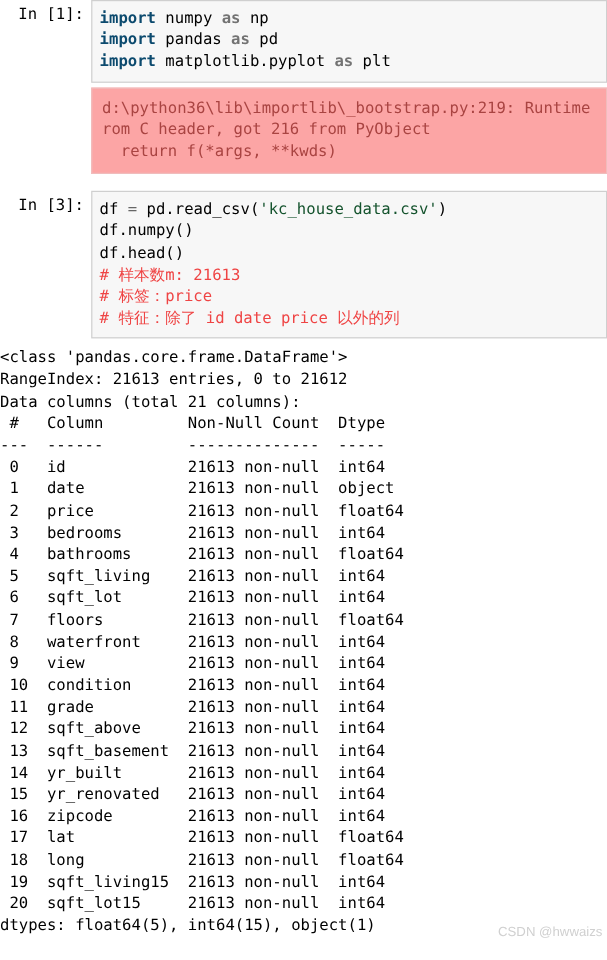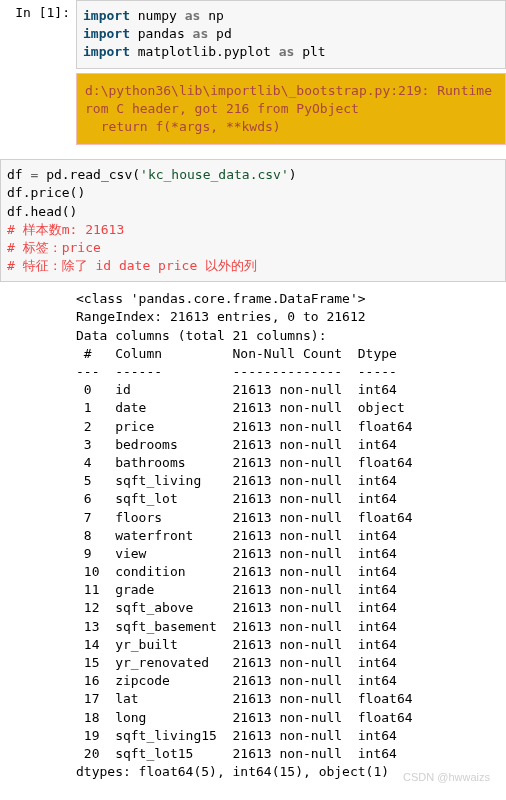--- a/index.html
+++ b/index.html
@@ -43,7 +43,7 @@
   .eq { color: #666666; }
   .warning-block {
     margin-left: 76px;
-    background: #eab308;
+    background: #fca5a5;
     border: 1px solid #f0bcbc;
     padding: 8px 8px;
     color: #a94442;

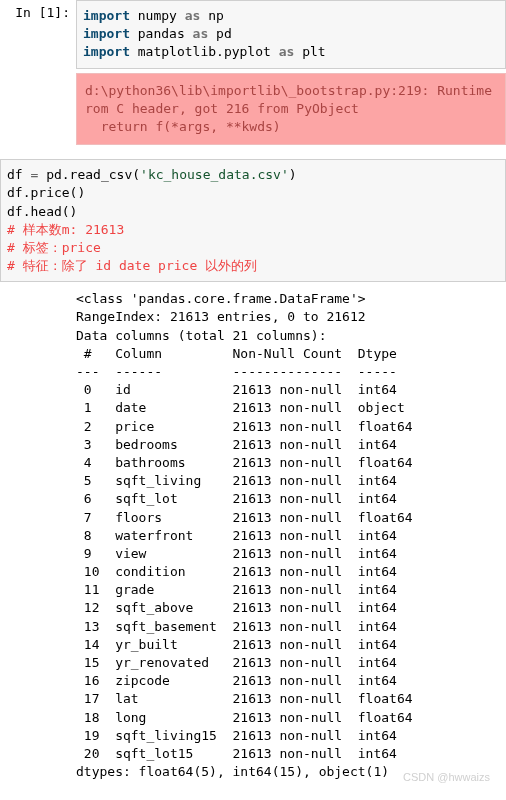--- a/index.html
+++ b/index.html
@@ -84,6 +84,7 @@
 <span>  return f(*args, **kwds)</span></div>
 
 <div class="cell">
+  <div class="prompt prompt-in">In  [3]:</div>
   <div class="code-area"><span class="name">df </span><span class="eq">=</span><span class="name"> pd.read_csv(</span><span class="str">'kc_house_data.csv'</span><span class="name">)</span>
 <span class="name">df.price()</span>
 <span class="name">df.head()</span>

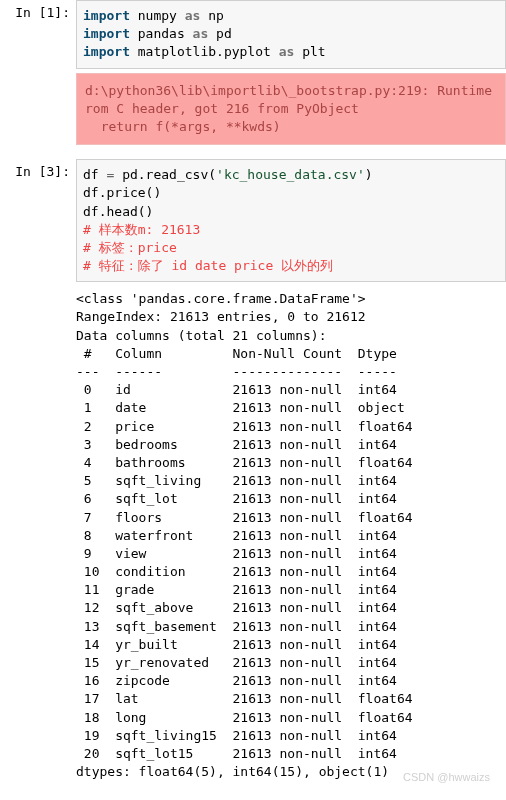--- a/index.html
+++ b/index.html
@@ -86,7 +86,7 @@
 <div class="cell">
   <div class="prompt prompt-in">In  [3]:</div>
   <div class="code-area"><span class="name">df </span><span class="eq">=</span><span class="name"> pd.read_csv(</span><span class="str">'kc_house_data.csv'</span><span class="name">)</span>
-<span class="name">df.price()</span>
+<span class="name">df.numpy()</span>
 <span class="name">df.head()</span>
 <span class="comment"># 样本数m: 21613</span>
 <span class="comment"># 标签：price</span>

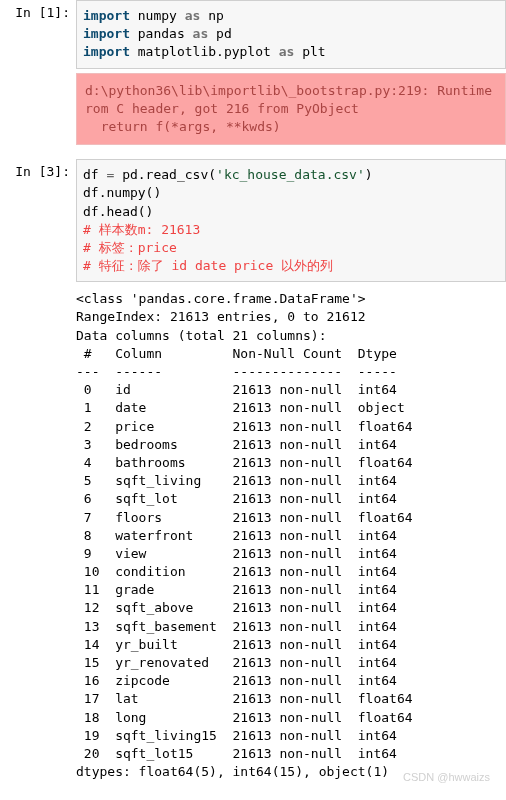--- a/index.html
+++ b/index.html
@@ -53,7 +53,6 @@
     overflow: hidden;
   }
   .output-block {
-    margin-left: 76px;
     white-space: pre;
     font-family: Consolas, Monaco, monospace;
     color: #000;

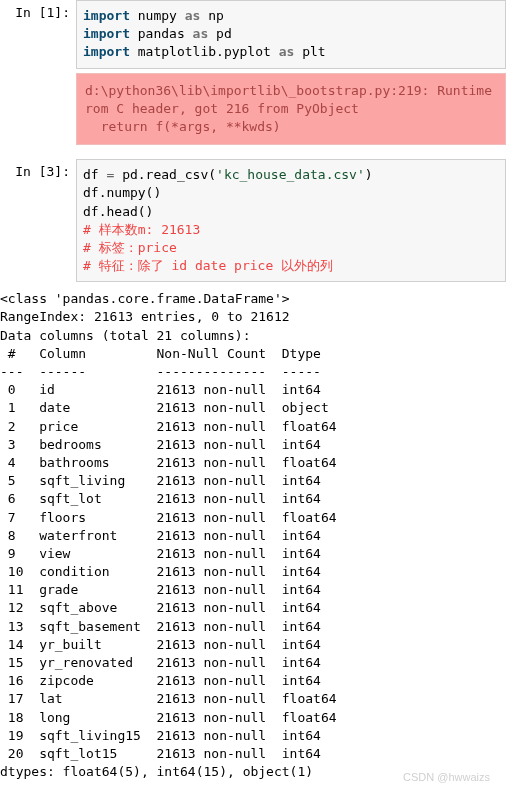--- a/index.html
+++ b/index.html
@@ -61,7 +61,7 @@
   }
   .watermark {
     position: absolute;
-    right: 16px;
+    right: 4px;
     bottom: 0;
     color: #d0d0d0;
     font-size: 11px;

